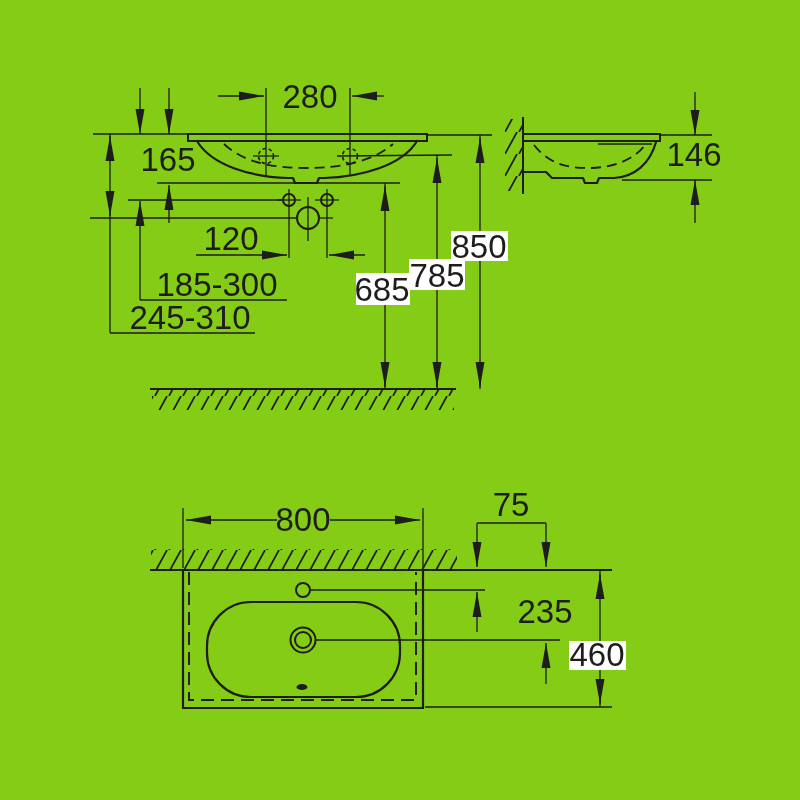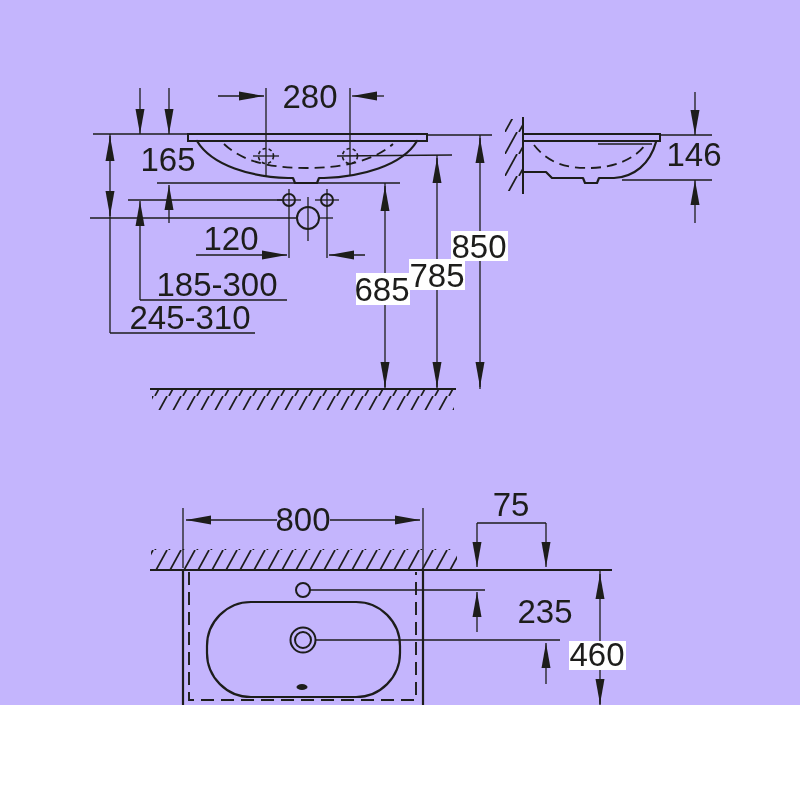--- a/index.html
+++ b/index.html
@@ -3,7 +3,7 @@
 <meta charset="utf-8">
 <style>
   html,body{margin:0;padding:0;background:#ffffff;}
-  .stage{width:800px;height:705px;background:#c4b5fd;position:relative;overflow:hidden;}
+  .stage{width:800px;height:800px;background:#84cc16;position:relative;overflow:hidden;}
   svg{display:block;}
   .ol{stroke:#1d1d1b;stroke-width:2.2;fill:none;stroke-linejoin:round;stroke-linecap:round;}
   .ol2{stroke:#1d1d1b;stroke-width:2;fill:none;}

